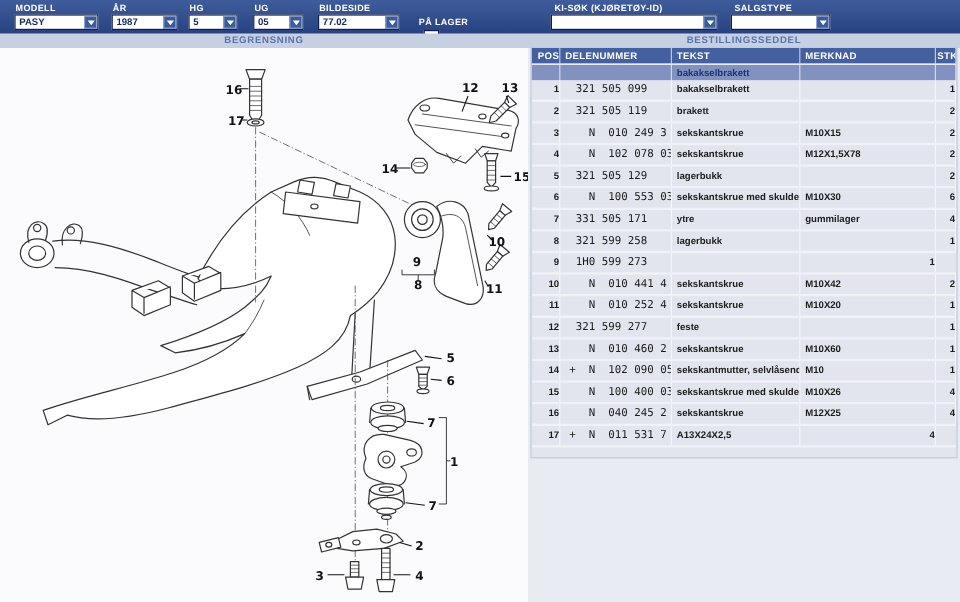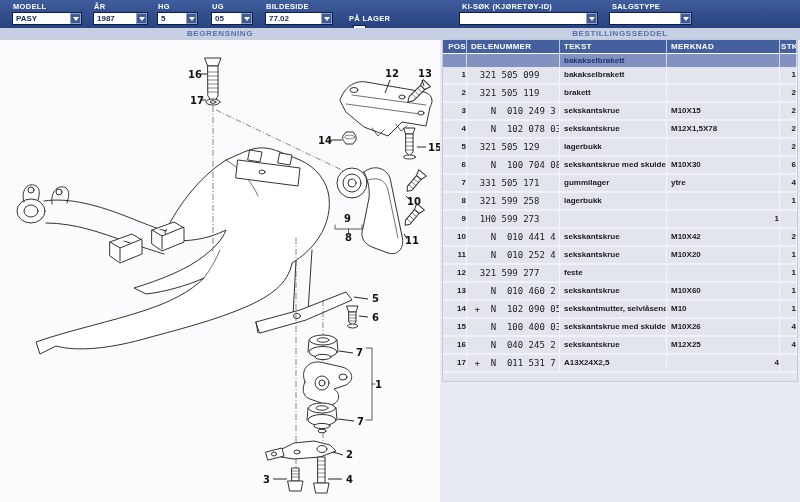--- a/index.html
+++ b/index.html
@@ -379,7 +379,7 @@
           </div>
           <div class="t-row t-data">
             <span class="t-cell c-pos">6</span>
-            <span class="t-cell c-del">    N  100 704 08</span>
+            <span class="t-cell c-del">    N  100 553 03</span>
             <span class="t-cell c-tekst">sekskantskrue med skulder</span>
             <span class="t-cell c-merk">M10X30</span>
             <span class="t-cell c-stk">6</span>

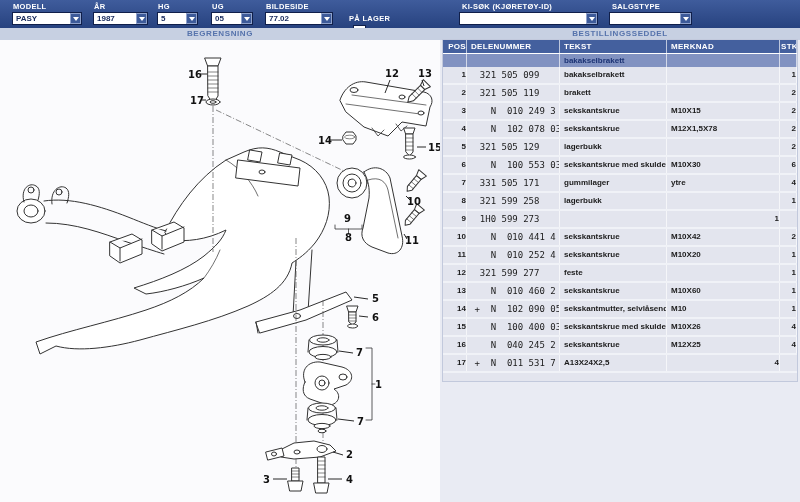--- a/index.html
+++ b/index.html
@@ -387,8 +387,8 @@
           <div class="t-row t-data">
             <span class="t-cell c-pos">7</span>
             <span class="t-cell c-del">  331 505 171</span>
+            <span class="t-cell c-merk">ytre</span>
             <span class="t-cell c-tekst">gummilager</span>
-            <span class="t-cell c-merk">ytre</span>
             <span class="t-cell c-stk">4</span>
           </div>
           <div class="t-row t-data">

